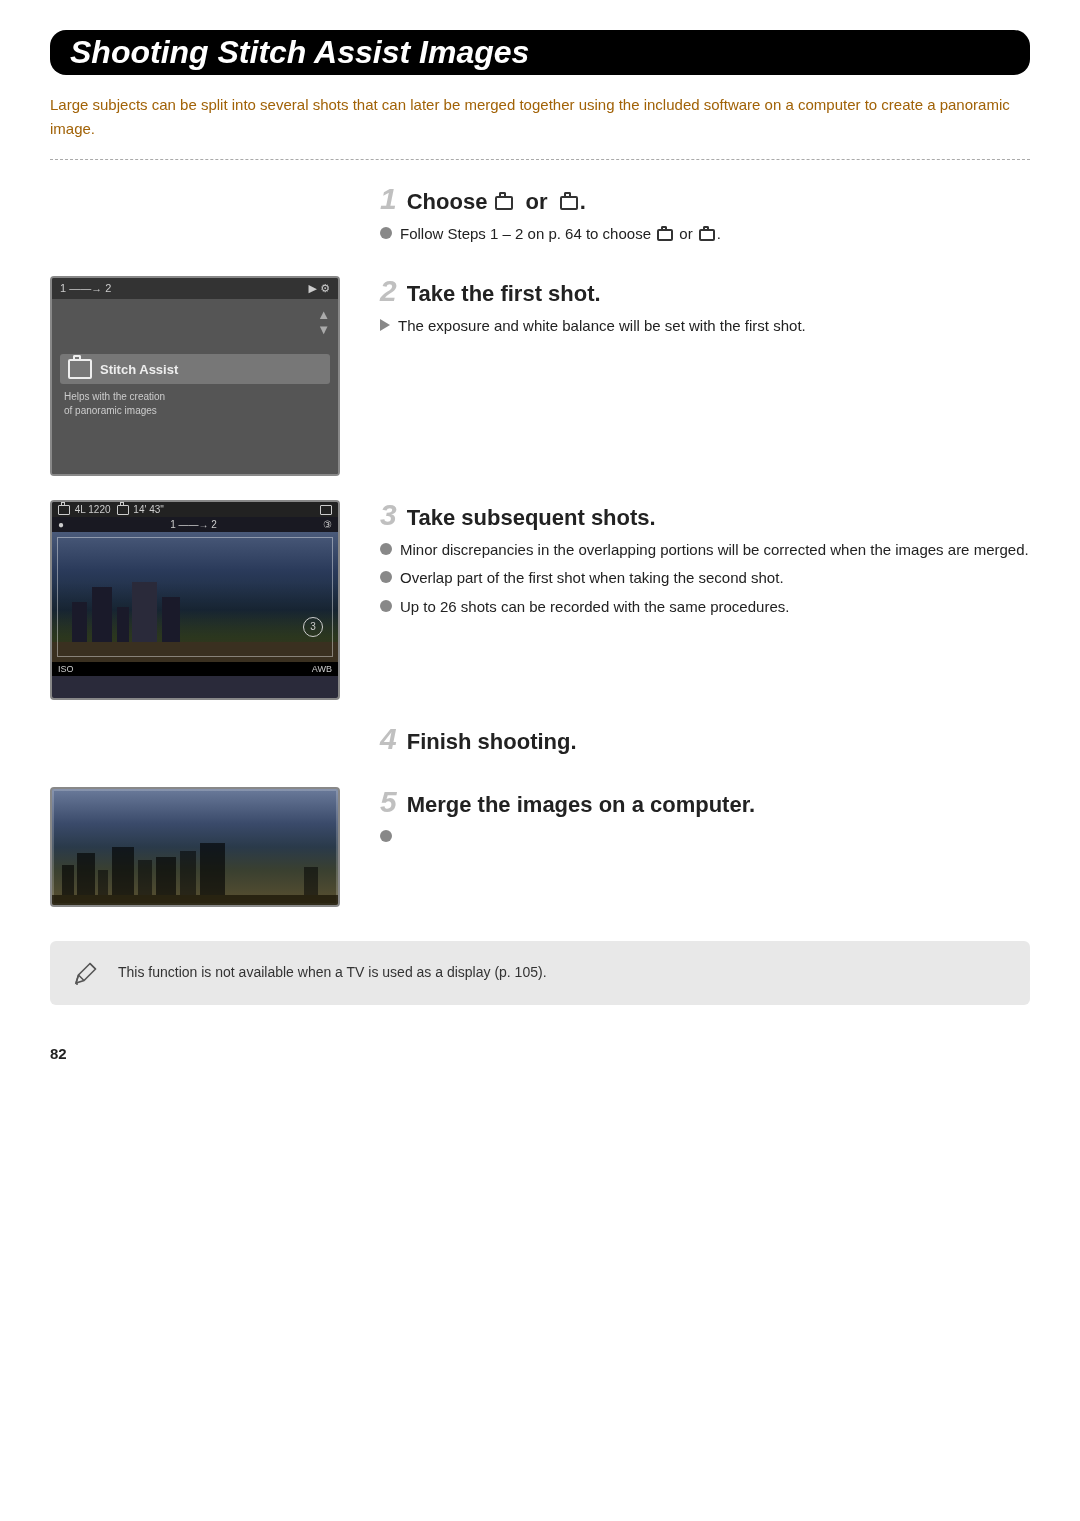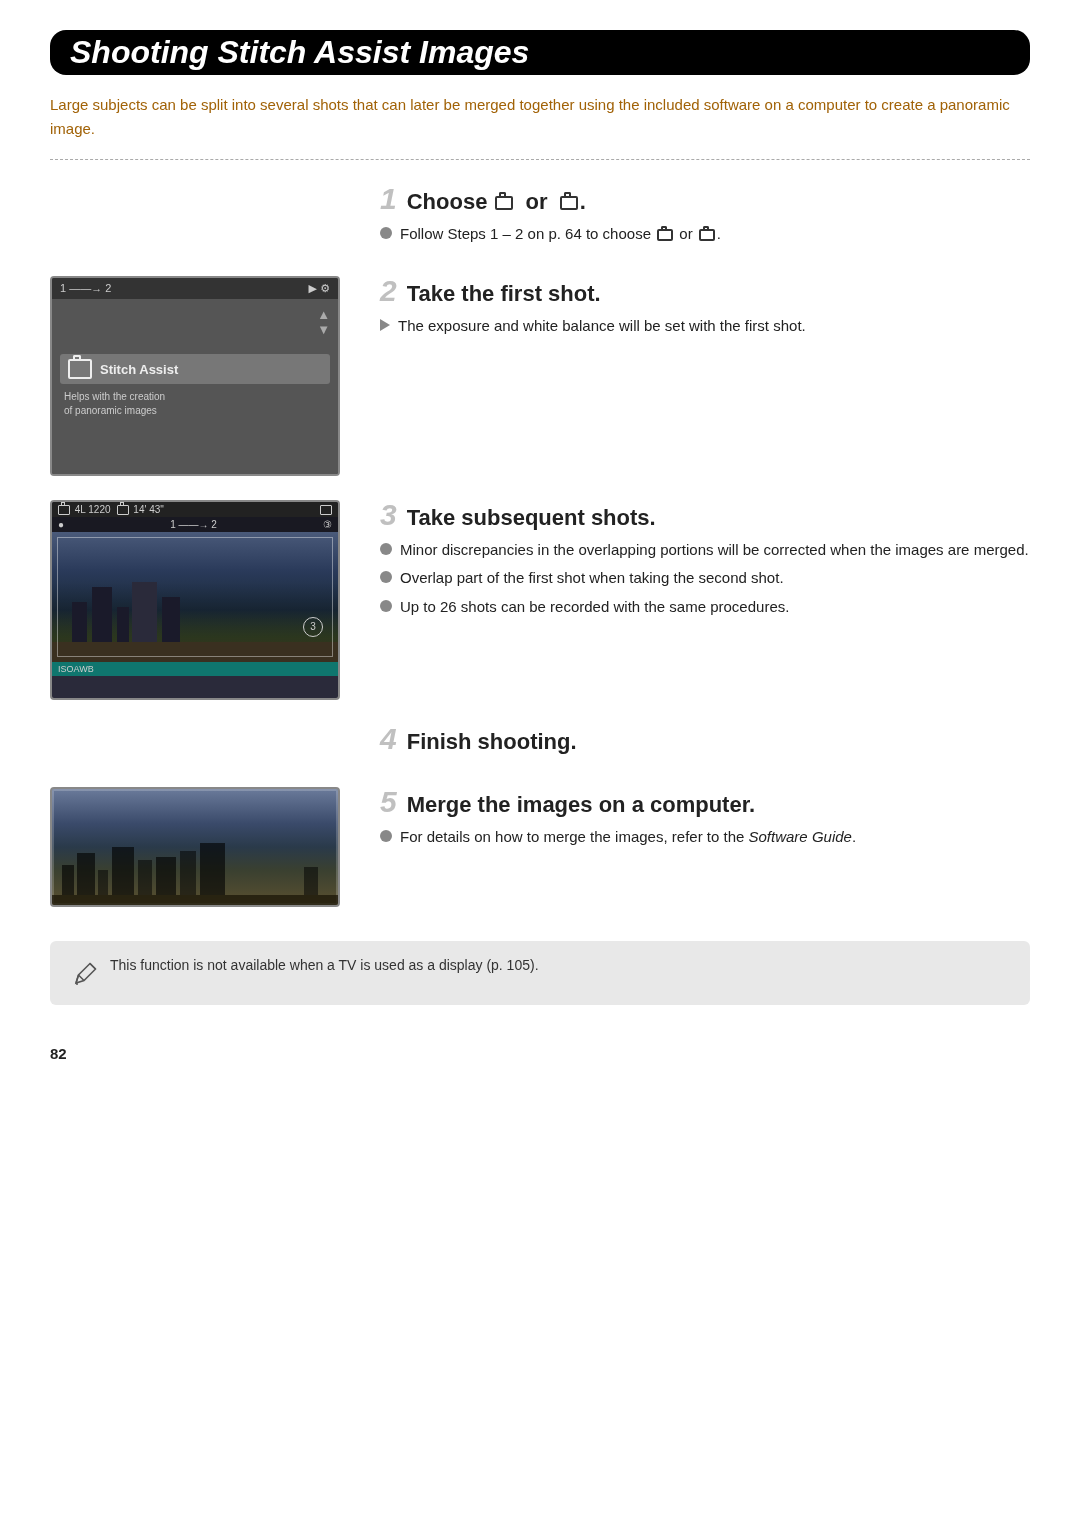--- a/index.html
+++ b/index.html
@@ -374,7 +374,7 @@
 
           <div style="position:absolute;bottom:25px;right:15px;width:20px;height:20px;border-radius:50%;border:1.5px solid #ccc;display:flex;align-items:center;justify-content:center;color:#ccc;font-size:10px;">3</div>
         </div>
-        <div style="background:#0f766e;color:#ccc;font-size:9px;padding:2px 6px;display:flex;justify-content:flex-start;">
+        <div style="background:#000000;color:#ccc;font-size:9px;padding:2px 6px;display:flex;justify-content:space-between;">
           <span>ISO</span>
           <span>AWB</span>
         </div>

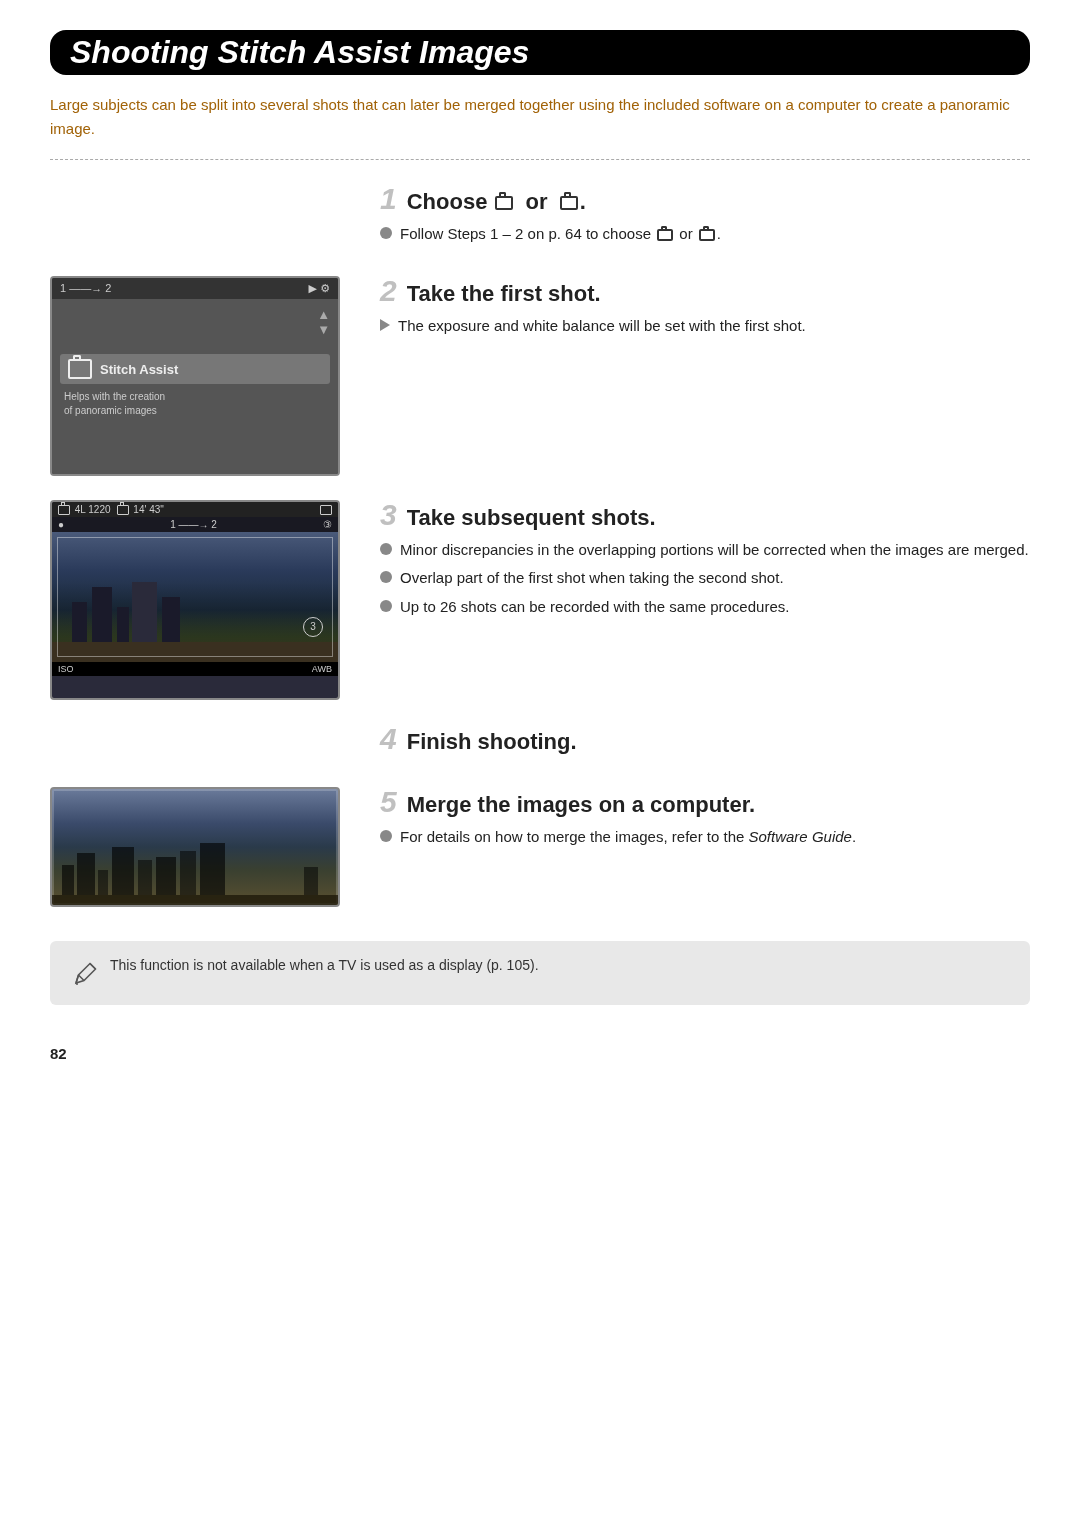--- a/index.html
+++ b/index.html
@@ -440,7 +440,6 @@
       <ul class="bullet-list">
         <li>
           <span class="bullet-circle"></span>
-          <span>For details on how to merge the images, refer to the <em class="italic-text">Software Guide</em>.</span>
         </li>
       </ul>
     </div>

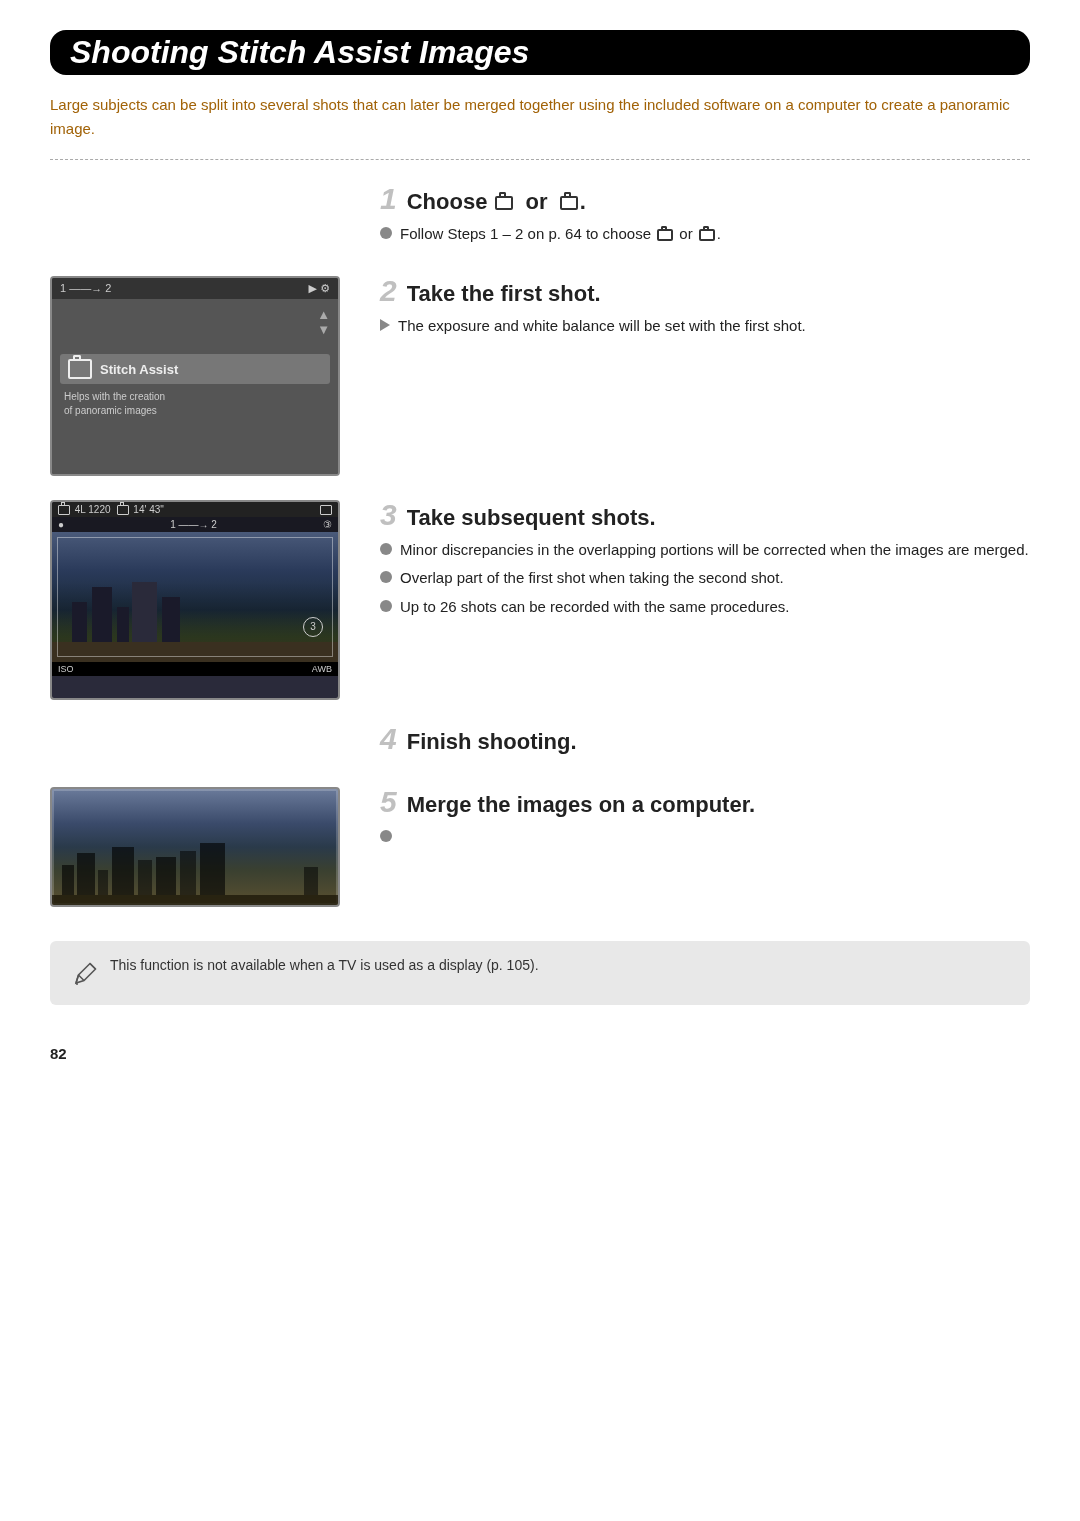--- a/index.html
+++ b/index.html
@@ -206,7 +206,8 @@
       border-radius: 6px;
       padding: 14px 18px;
       display: flex;
-      gap: 6px;
+      align-items: center;
+      gap: 14px;
       margin-top: 10px;
     }
 

